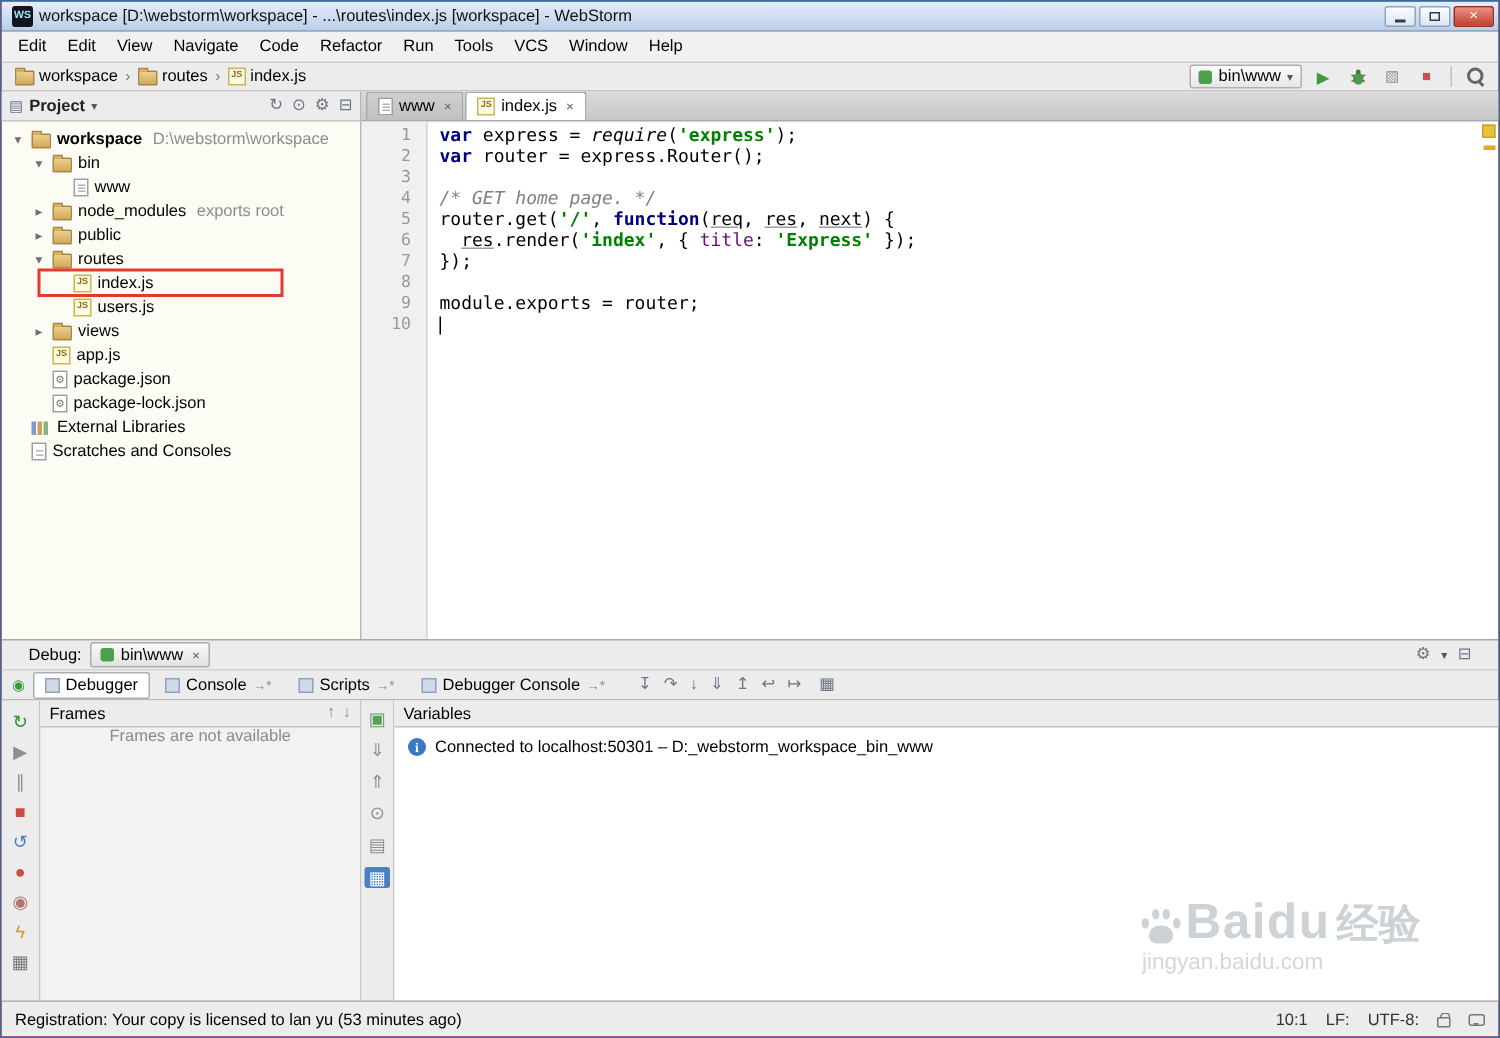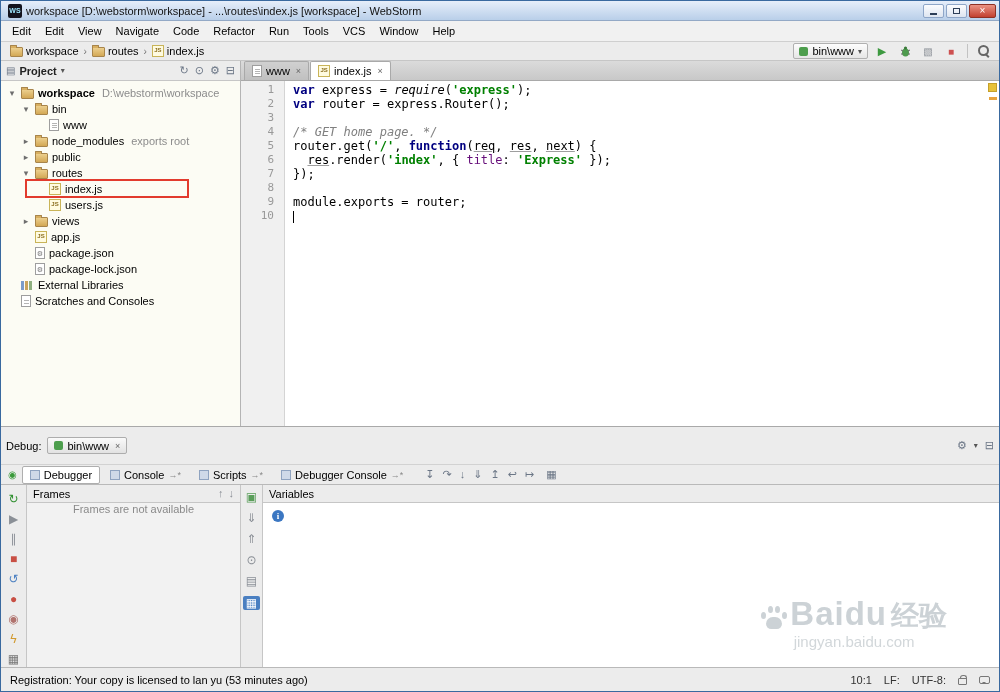--- a/index.html
+++ b/index.html
@@ -89,7 +89,7 @@
 
   
   .debugwin{height:241px;flex:none;border-top:1px solid #a9a9a9;display:flex;flex-direction:column;background:#ececec}
-  .debug-row1{height:38px;flex:none;display:flex;align-items:center;gap:6px;padding:0 5px;border-bottom:1px solid #d2d2d2}
+  .debug-row1{height:20px;flex:none;display:flex;align-items:center;gap:6px;padding:0 18px;border-bottom:1px solid #d2d2d2}
   .session-tab{display:flex;align-items:center;gap:4px;height:17px;padding:0 6px;border:1px solid #adadad;border-radius:2px;background:linear-gradient(#fafafa,#e2e2e2)}
   .row1-right{margin-left:auto;display:flex;align-items:center;gap:7px;color:#6b7686}
   .debug-row2{height:20px;flex:none;display:flex;align-items:center;gap:2px;padding:0 4px;border-bottom:1px solid #b9b9b9}

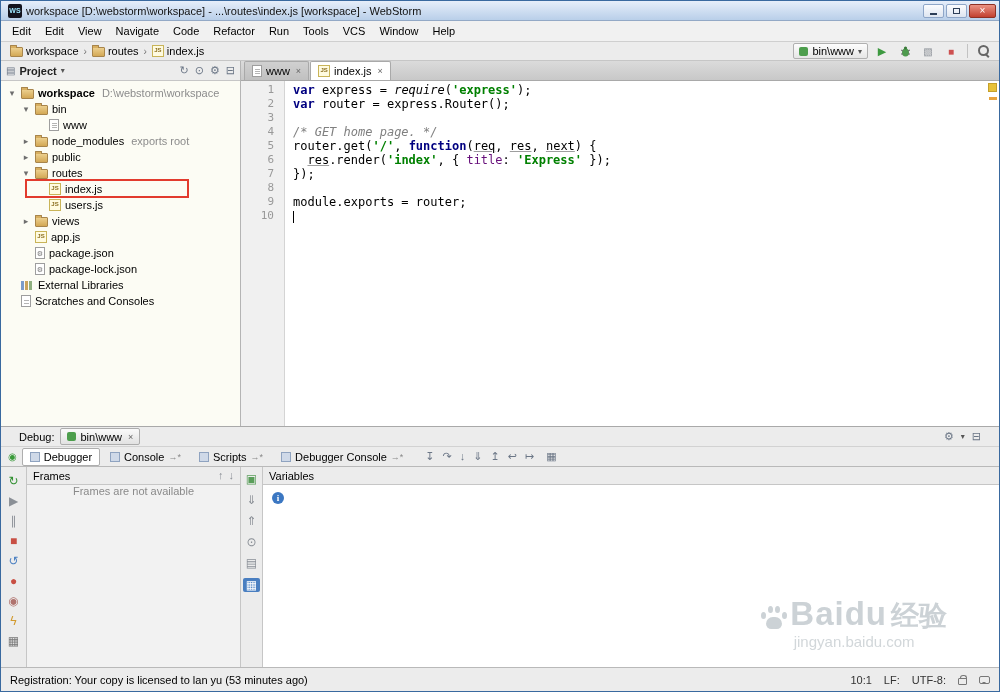--- a/index.html
+++ b/index.html
@@ -430,6 +430,7 @@
         <div class="vars-body">
           <div class="connected-line">
             <span class="info-icon">i</span>
+            <span>Connected to localhost:50301 – D:_webstorm_workspace_bin_www</span>
           </div>
         </div>
       </div>

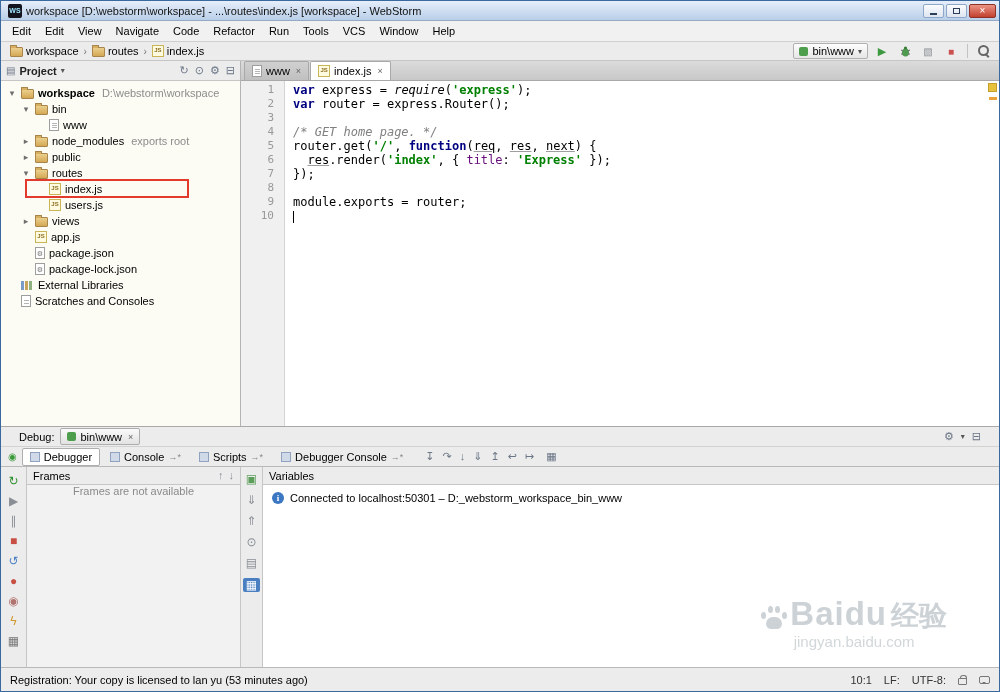--- a/index.html
+++ b/index.html
@@ -135,7 +135,7 @@
   .paw .t4{left:21px;top:6px;width:5px;height:7px}
   .wm-brand{font-size:33px;font-weight:bold;letter-spacing:1px;line-height:1;color:#ccd2d6}
   .wm-cn{font-size:28px;font-weight:bold;line-height:1;margin-left:4px;color:#ccd2d6}
-  .wm-url{font-size:15px;color:#d2d7da;margin-top:3px;text-align:center}
+  .wm-url{font-size:15px;color:#d2d7da;margin-top:3px;text-align:left}
 </style>
 </head>
 <body>

